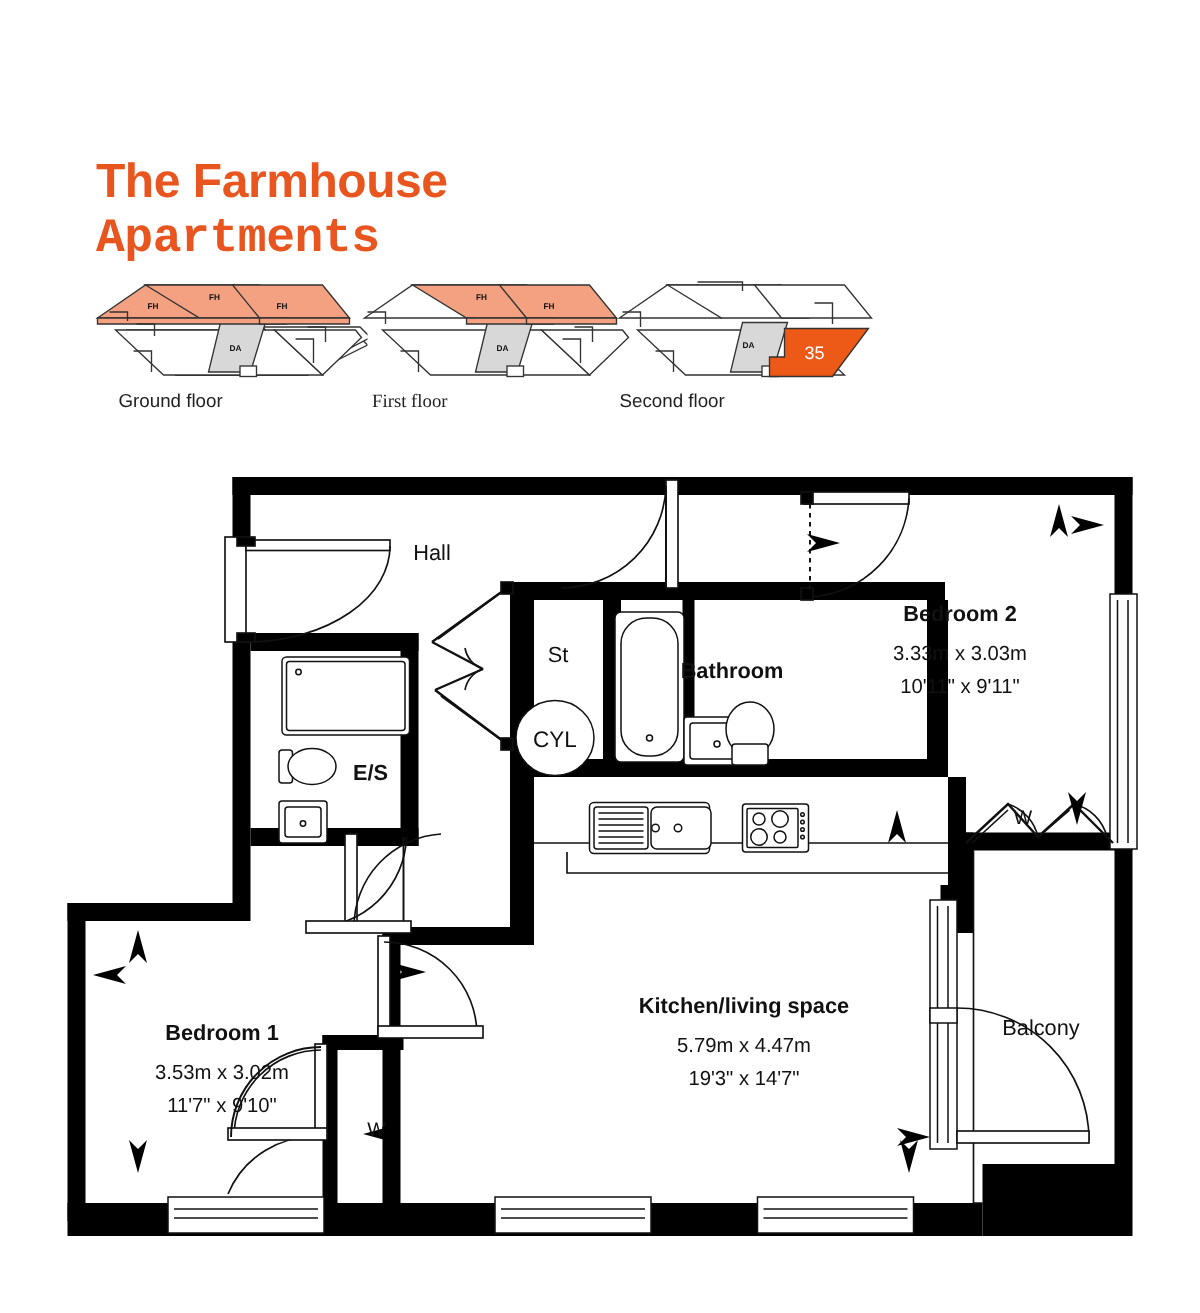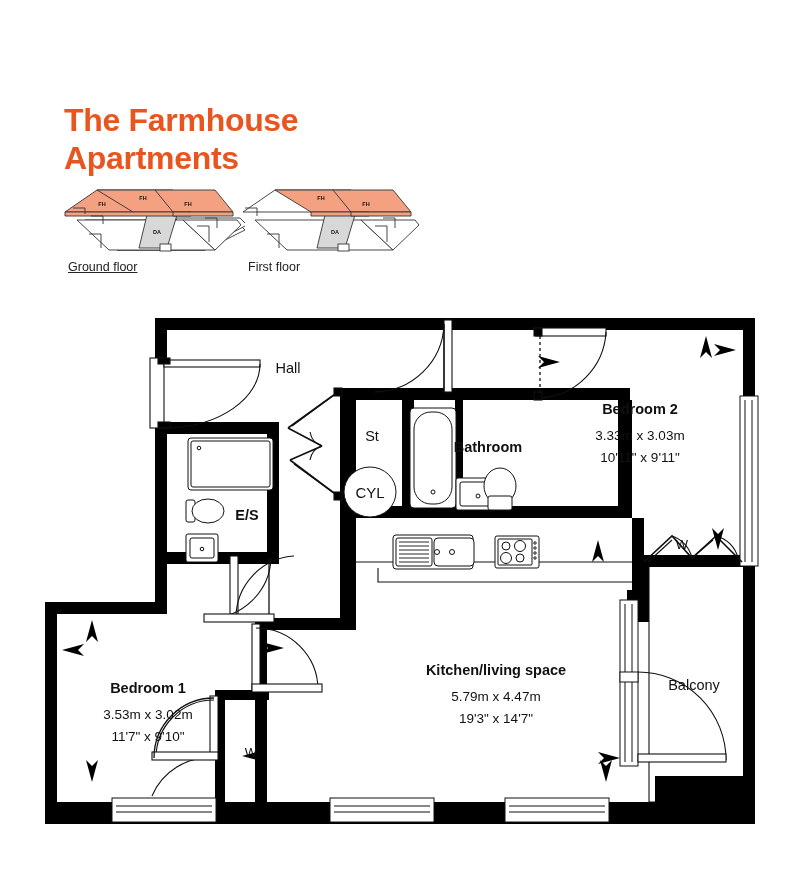--- a/index.html
+++ b/index.html
@@ -8,7 +8,7 @@
   
   #title{position:absolute;left:64px;top:58px;width:420px;color:#E8551F;
          font-size:32px;font-weight:bold;line-height:1.18;letter-spacing:-0.3px;margin-top:44px;}
-  #title .l2{display:block;}
+  #title .l2{display:block;font-family:Liberation Mono, monospace;}
 
   
   #floors{position:absolute;left:0;top:172px;width:800px;height:110px;}

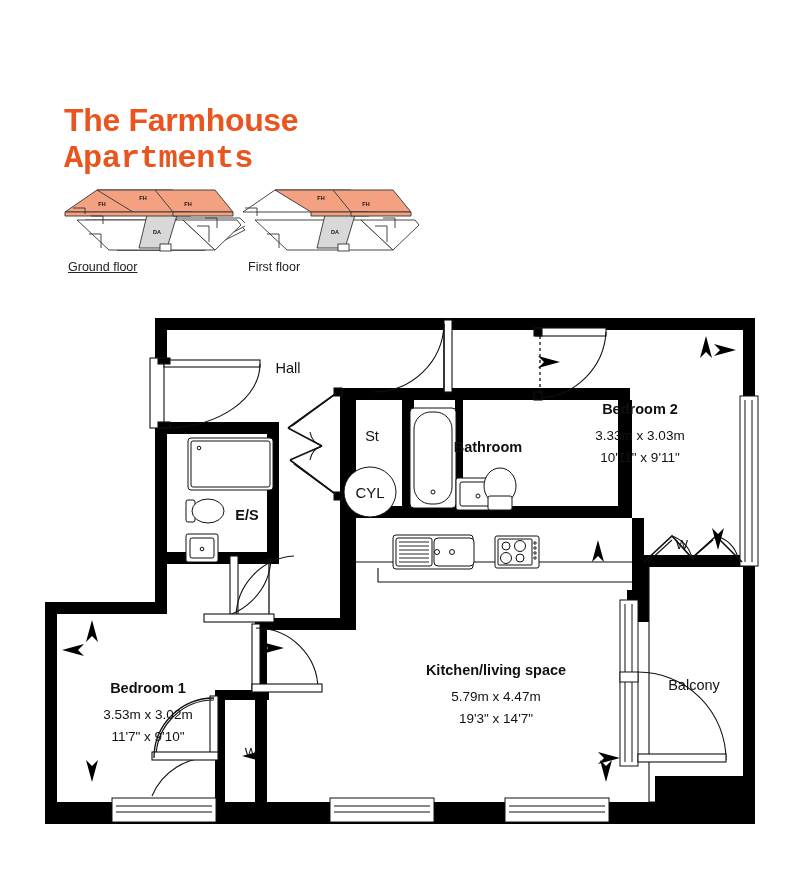--- a/index.html
+++ b/index.html
@@ -103,6 +103,29 @@
     <div class="floor-label">First floor</div>
   </div>
 
+  <div class="floor-thumb" id="ft2">
+    <svg width="190" height="90" viewBox="0 0 190 90">
+      <g stroke="#333" stroke-width="0.9" fill="#ffffff">
+        <path d="M22 48 L128 48 L160 78 L54 78 Z"></path>
+        <path d="M10 40 L78 40 L100 18 L42 18 Z"></path>
+        <path d="M42 18 L118 18 L136 40 L78 40 Z"></path>
+        <path d="M100 18 L160 18 L178 40 L118 40 Z"></path>
+        <path d="M92 43 L122 43 L112 76 L84 76 Z" fill="#D8D8D8"></path>
+        <rect x="105" y="72" width="11" height="7" fill="#ffffff"></rect>
+
+        <path d="M120 47 L176 47 L152 79 L110 79 L110 66 L120 66 Z" fill="#ED5A18"></path>
+        <path d="M12 36 L24 36 L24 46" fill="none"></path>
+        <path d="M62 16 L92 16 L92 22" fill="none"></path>
+        <path d="M140 30 L152 30 L152 44" fill="none"></path>
+        <path d="M34 62 L46 62 L46 76" fill="none"></path>
+      </g>
+      <g class="rm" font-size="5.5" font-weight="bold" text-anchor="middle" fill="#111" stroke="none">
+        <text x="96" y="60">DA</text>
+      </g>
+      <text x="140" y="67" font-size="12" font-weight="normal" text-anchor="middle" fill="#ffffff" stroke="none">35</text>
+    </svg>
+    <div class="floor-label">Second floor</div>
+  </div>
 
 </div>
 

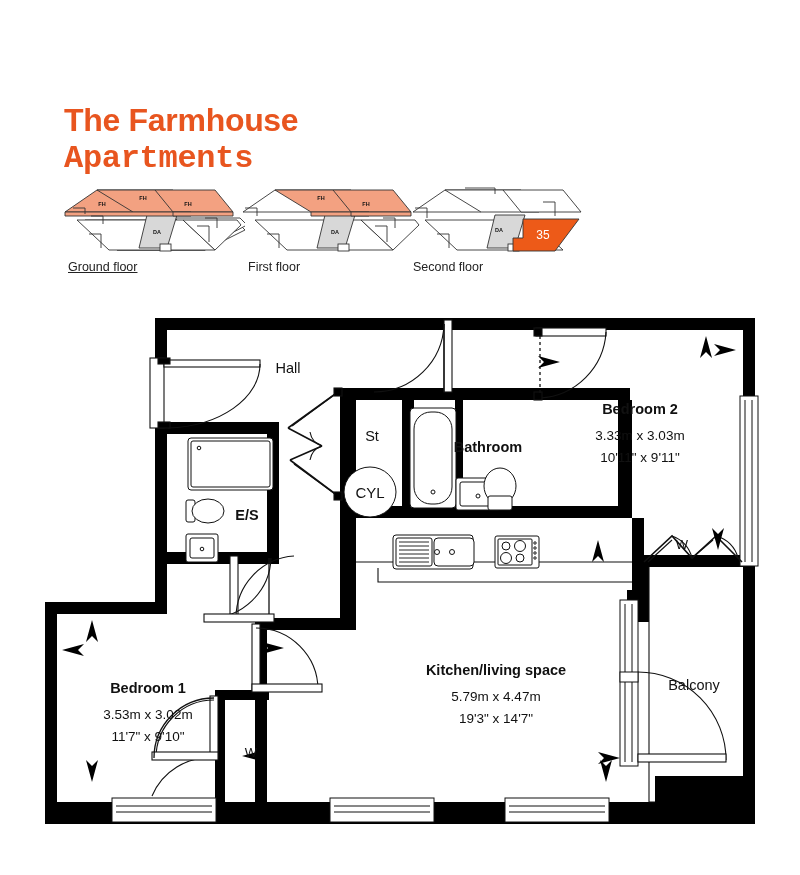--- a/index.html
+++ b/index.html
@@ -16,7 +16,7 @@
   .floor-thumb svg{position:absolute;left:0;top:0;}
   .floor-label{position:absolute;left:8px;top:88px;font-size:12.5px;color:#222;}
   #ft0{left:55px;} #ft1{left:233px;} #ft2{left:403px;} #ft3{left:565px;}
-  #ft0 .floor-label{left:13px;text-decoration:underline;} #ft1 .floor-label{left:15px;}
+  #ft0 .floor-label{left:24px;} #ft1 .floor-label{left:15px;}
   #ft2 .floor-label{left:10px;} #ft3 .floor-label{left:16px;}
 
   

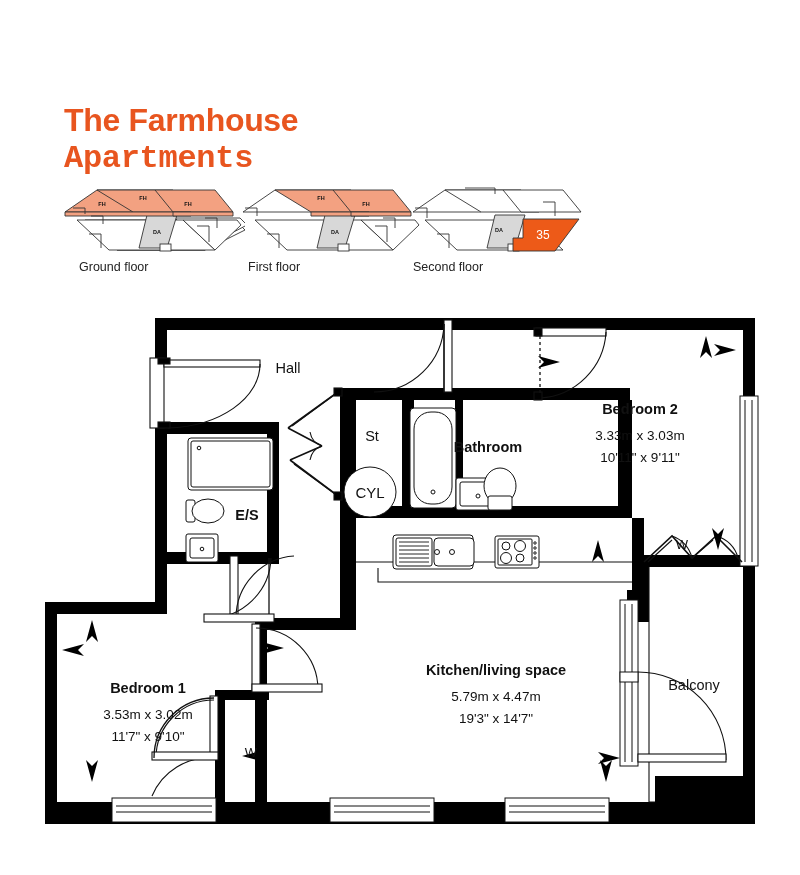--- a/index.html
+++ b/index.html
@@ -16,7 +16,7 @@
   .floor-thumb svg{position:absolute;left:0;top:0;}
   .floor-label{position:absolute;left:8px;top:88px;font-size:12.5px;color:#222;}
   #ft0{left:55px;} #ft1{left:233px;} #ft2{left:403px;} #ft3{left:565px;}
-  #ft0 .floor-label{left:24px;} #ft1 .floor-label{left:15px;}
+  #ft0 .floor-label{left:24px;} #ft1 .floor-label{left:15px;font-family:Liberation Serif, serif;}
   #ft2 .floor-label{left:10px;} #ft3 .floor-label{left:16px;}
 
   

